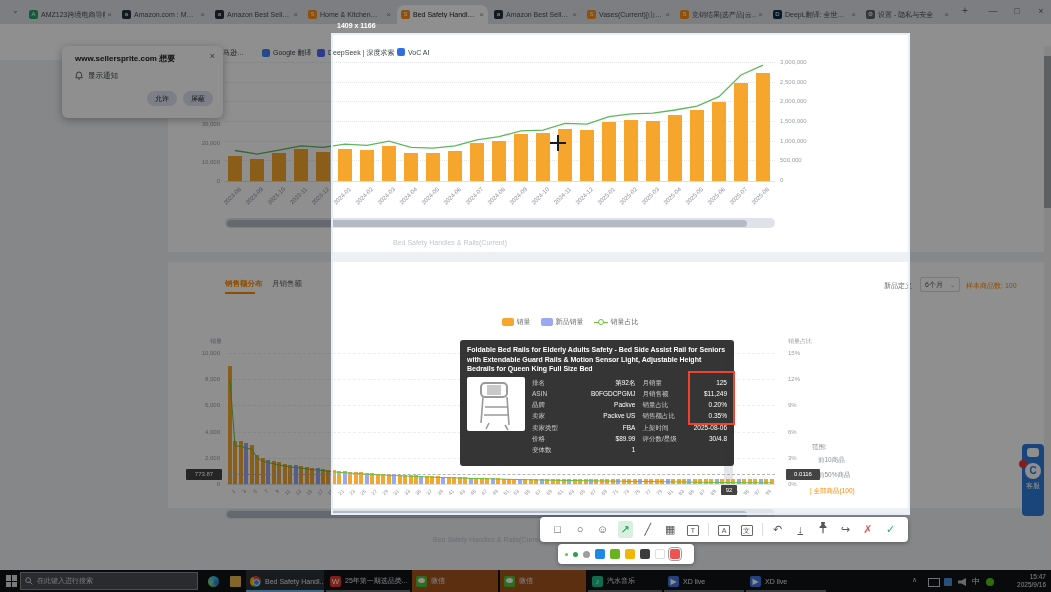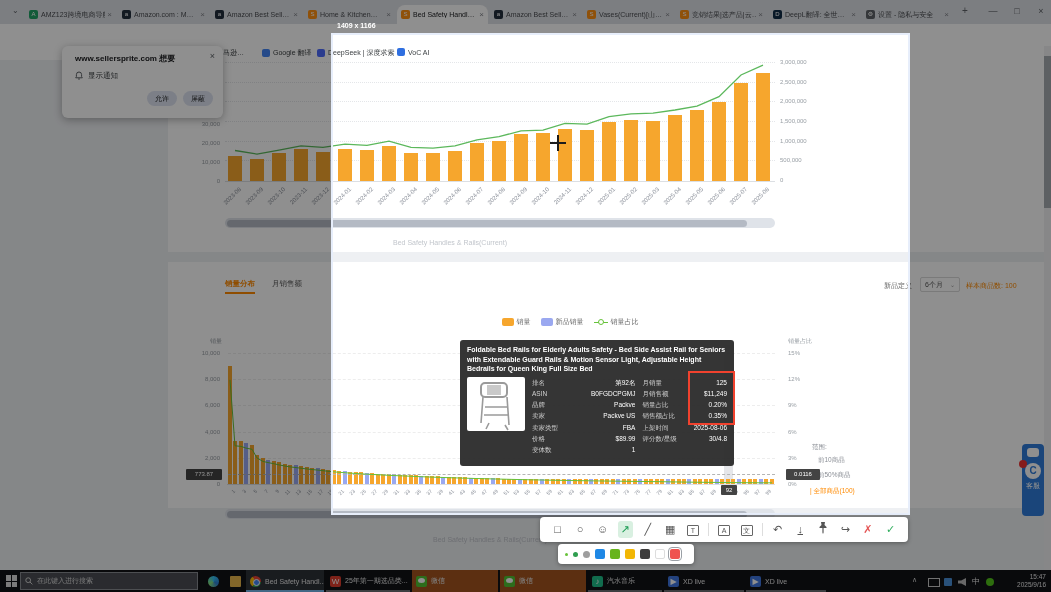--- a/index.html
+++ b/index.html
@@ -271,7 +271,7 @@
   <div class="a caption" style="left:310px;top:239px;width:280px">Bed Safety Handles &amp; Rails(Current)</div>
 
   <div class="a card" style="left:168px;top:262px;width:878px;height:246px"></div>
-  <span class="a tab2 on" style="left:225px;top:279px;font-weight:bold">销量分布</span>
+  <span class="a tab2 on" style="left:225px;top:279px;font-weight:bold">销售额分布</span>
   <div class="a" style="left:225px;top:292px;width:30px;height:2px;background:#ff8a00"></div>
   <span class="a tab2" style="left:272px;top:279px">月销售额</span>
   <span class="a" style="left:884px;top:281px;font-size:7px;color:#666">新品定义</span>

